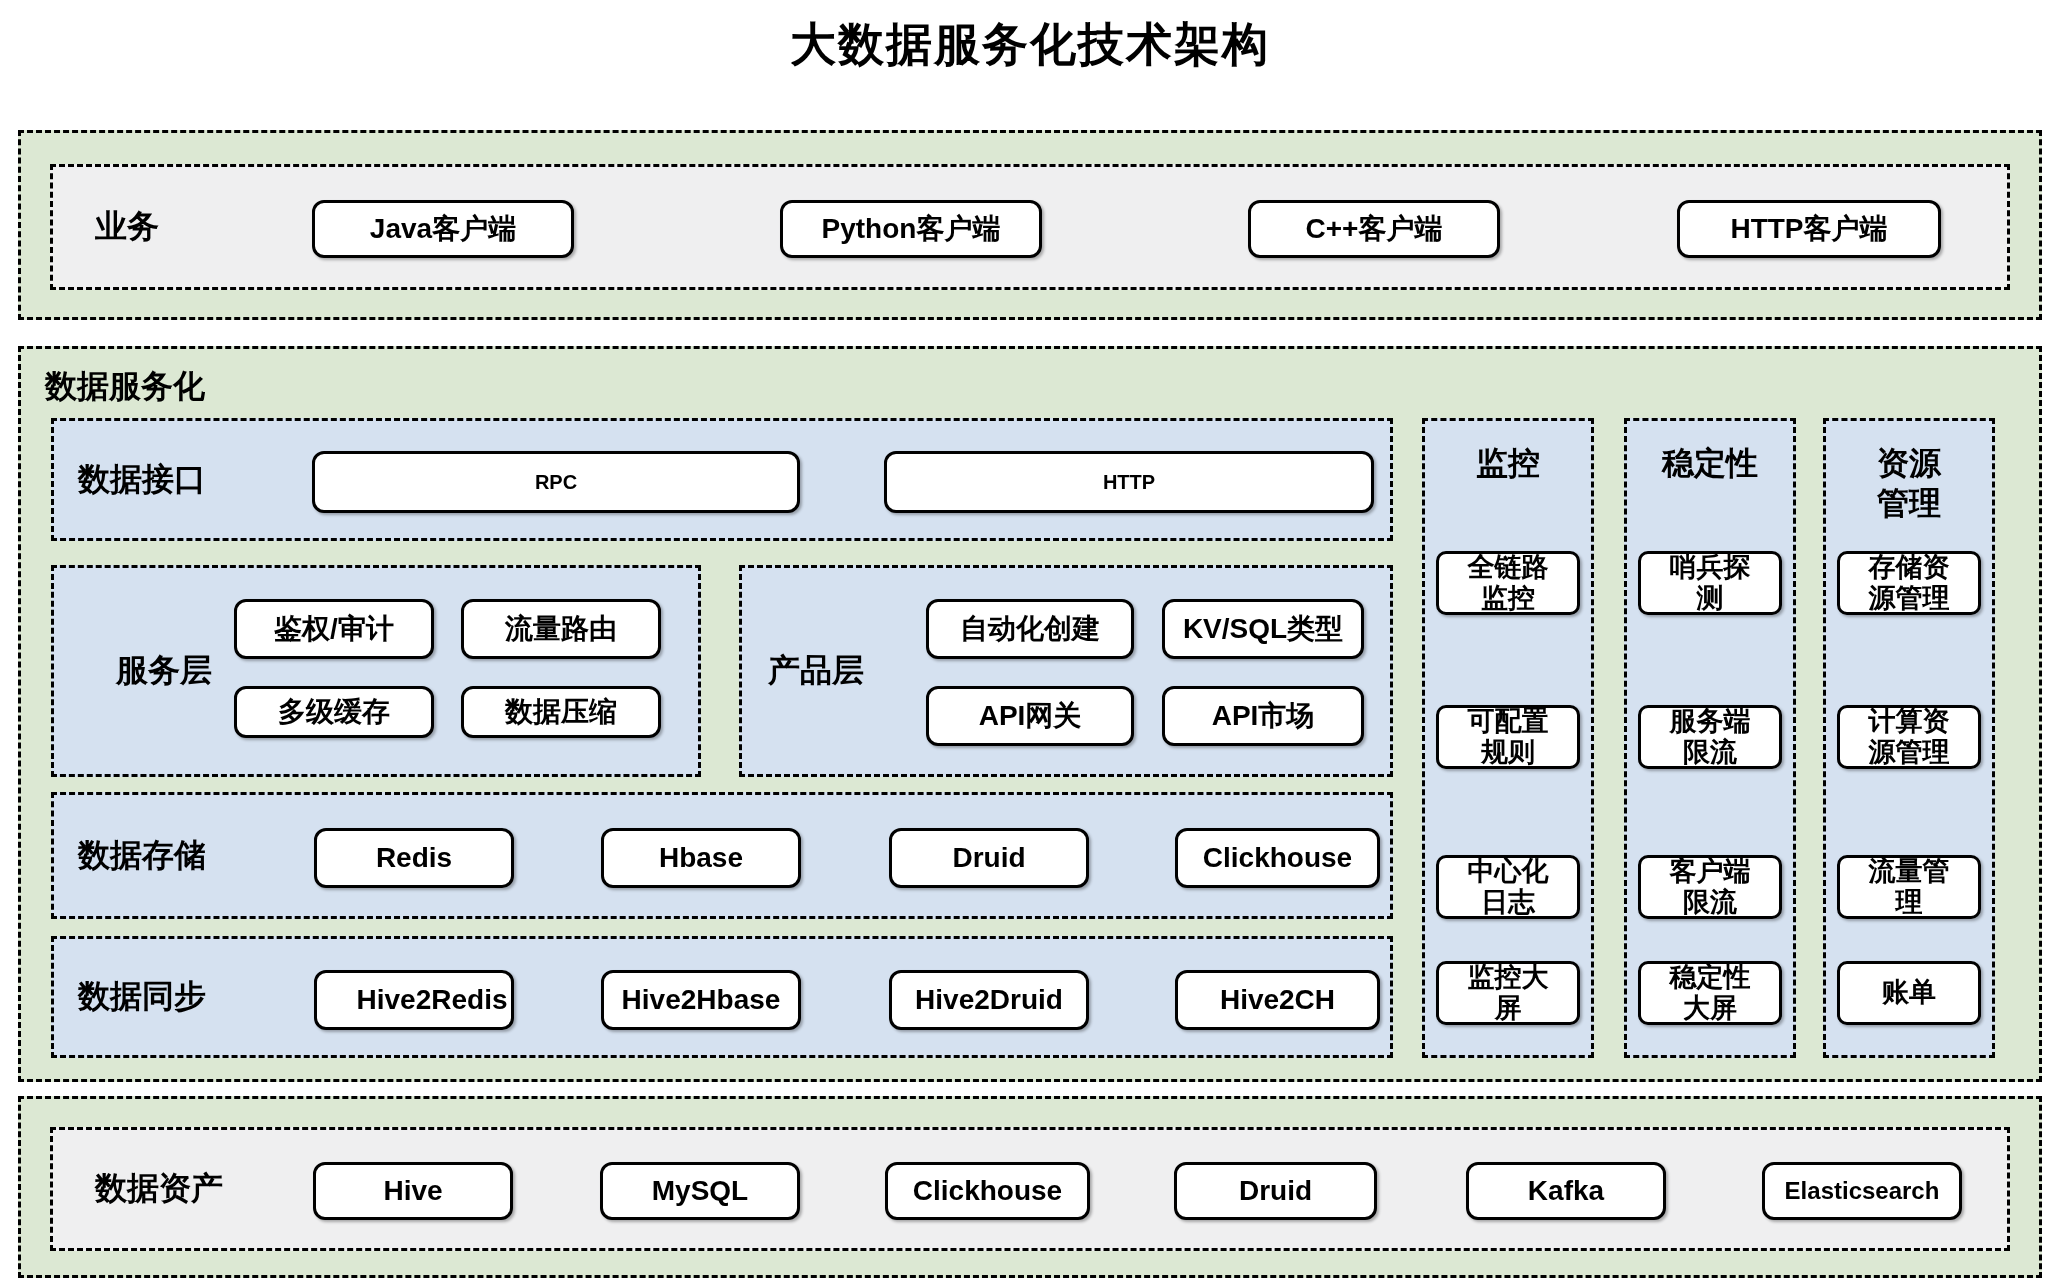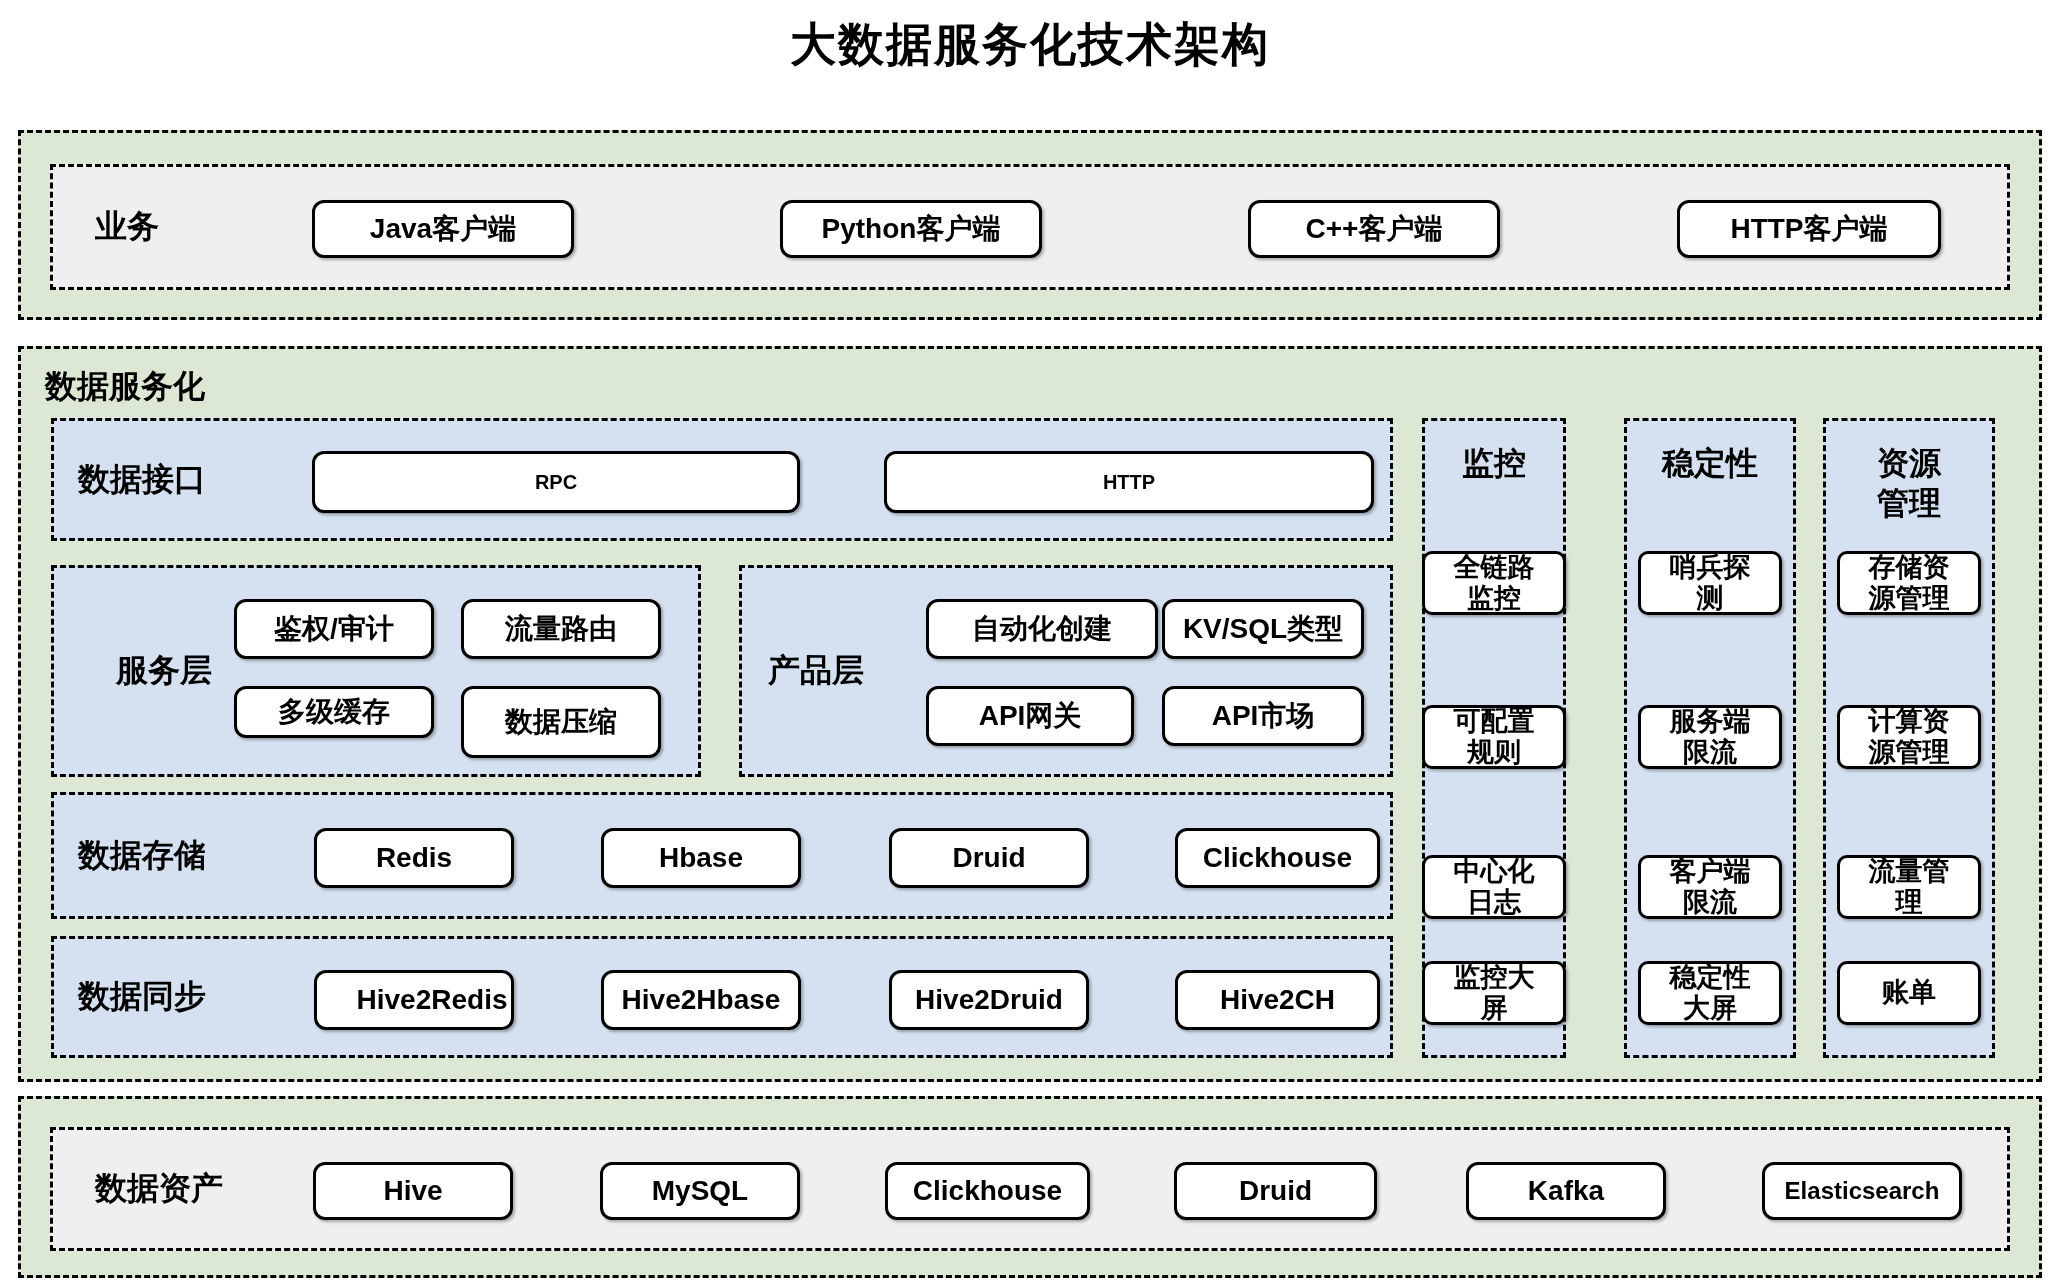--- a/index.html
+++ b/index.html
@@ -100,7 +100,7 @@
       <div class="node" style="left:1121px;top:31px;width:205px;height:60px;">Hive2CH</div>
     </div>
 
-    <div class="blue" style="left:1401px;top:69px;width:144px;height:640px;">
+    <div class="blue" style="left:1401px;top:69px;width:172px;height:640px;">
       <div class="col-title">监控</div>
       <div class="node cbox" style="top:130px;">全链路
 监控</div>

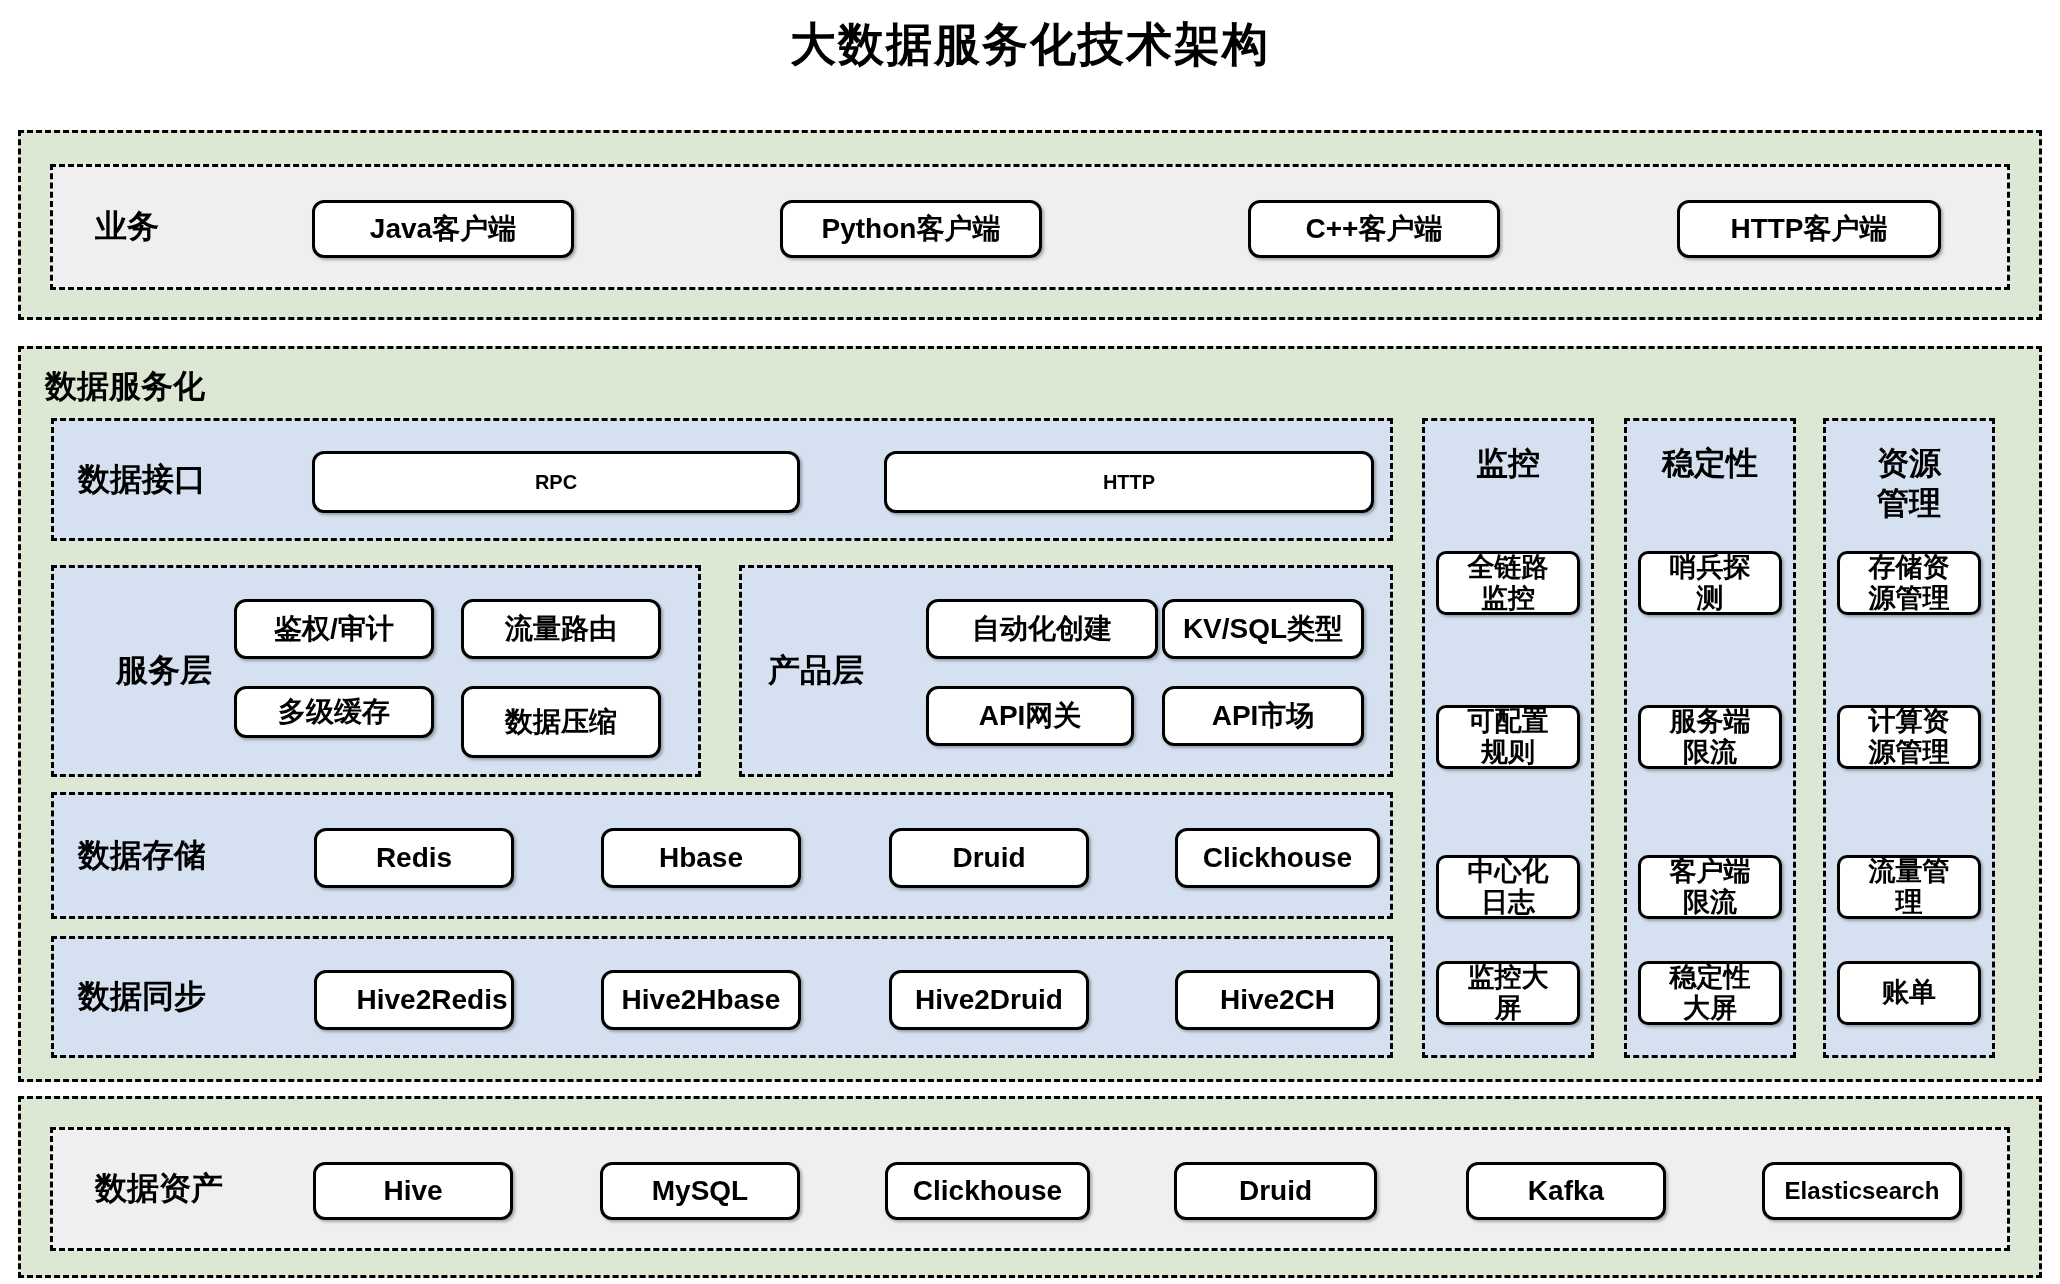--- a/index.html
+++ b/index.html
@@ -78,7 +78,7 @@
 
     <div class="blue" style="left:718px;top:216px;width:654px;height:212px;">
       <span class="sec-label vcenter" style="left:26px;">产品层</span>
-      <div class="node" style="left:184px;top:31px;width:232px;height:60px;">自动化创建</div>
+      <div class="node" style="left:184px;top:31px;width:208px;height:60px;">自动化创建</div>
       <div class="node" style="left:420px;top:31px;width:202px;height:60px;">KV/SQL类型</div>
       <div class="node" style="left:184px;top:118px;width:208px;height:60px;">API网关</div>
       <div class="node" style="left:420px;top:118px;width:202px;height:60px;">API市场</div>

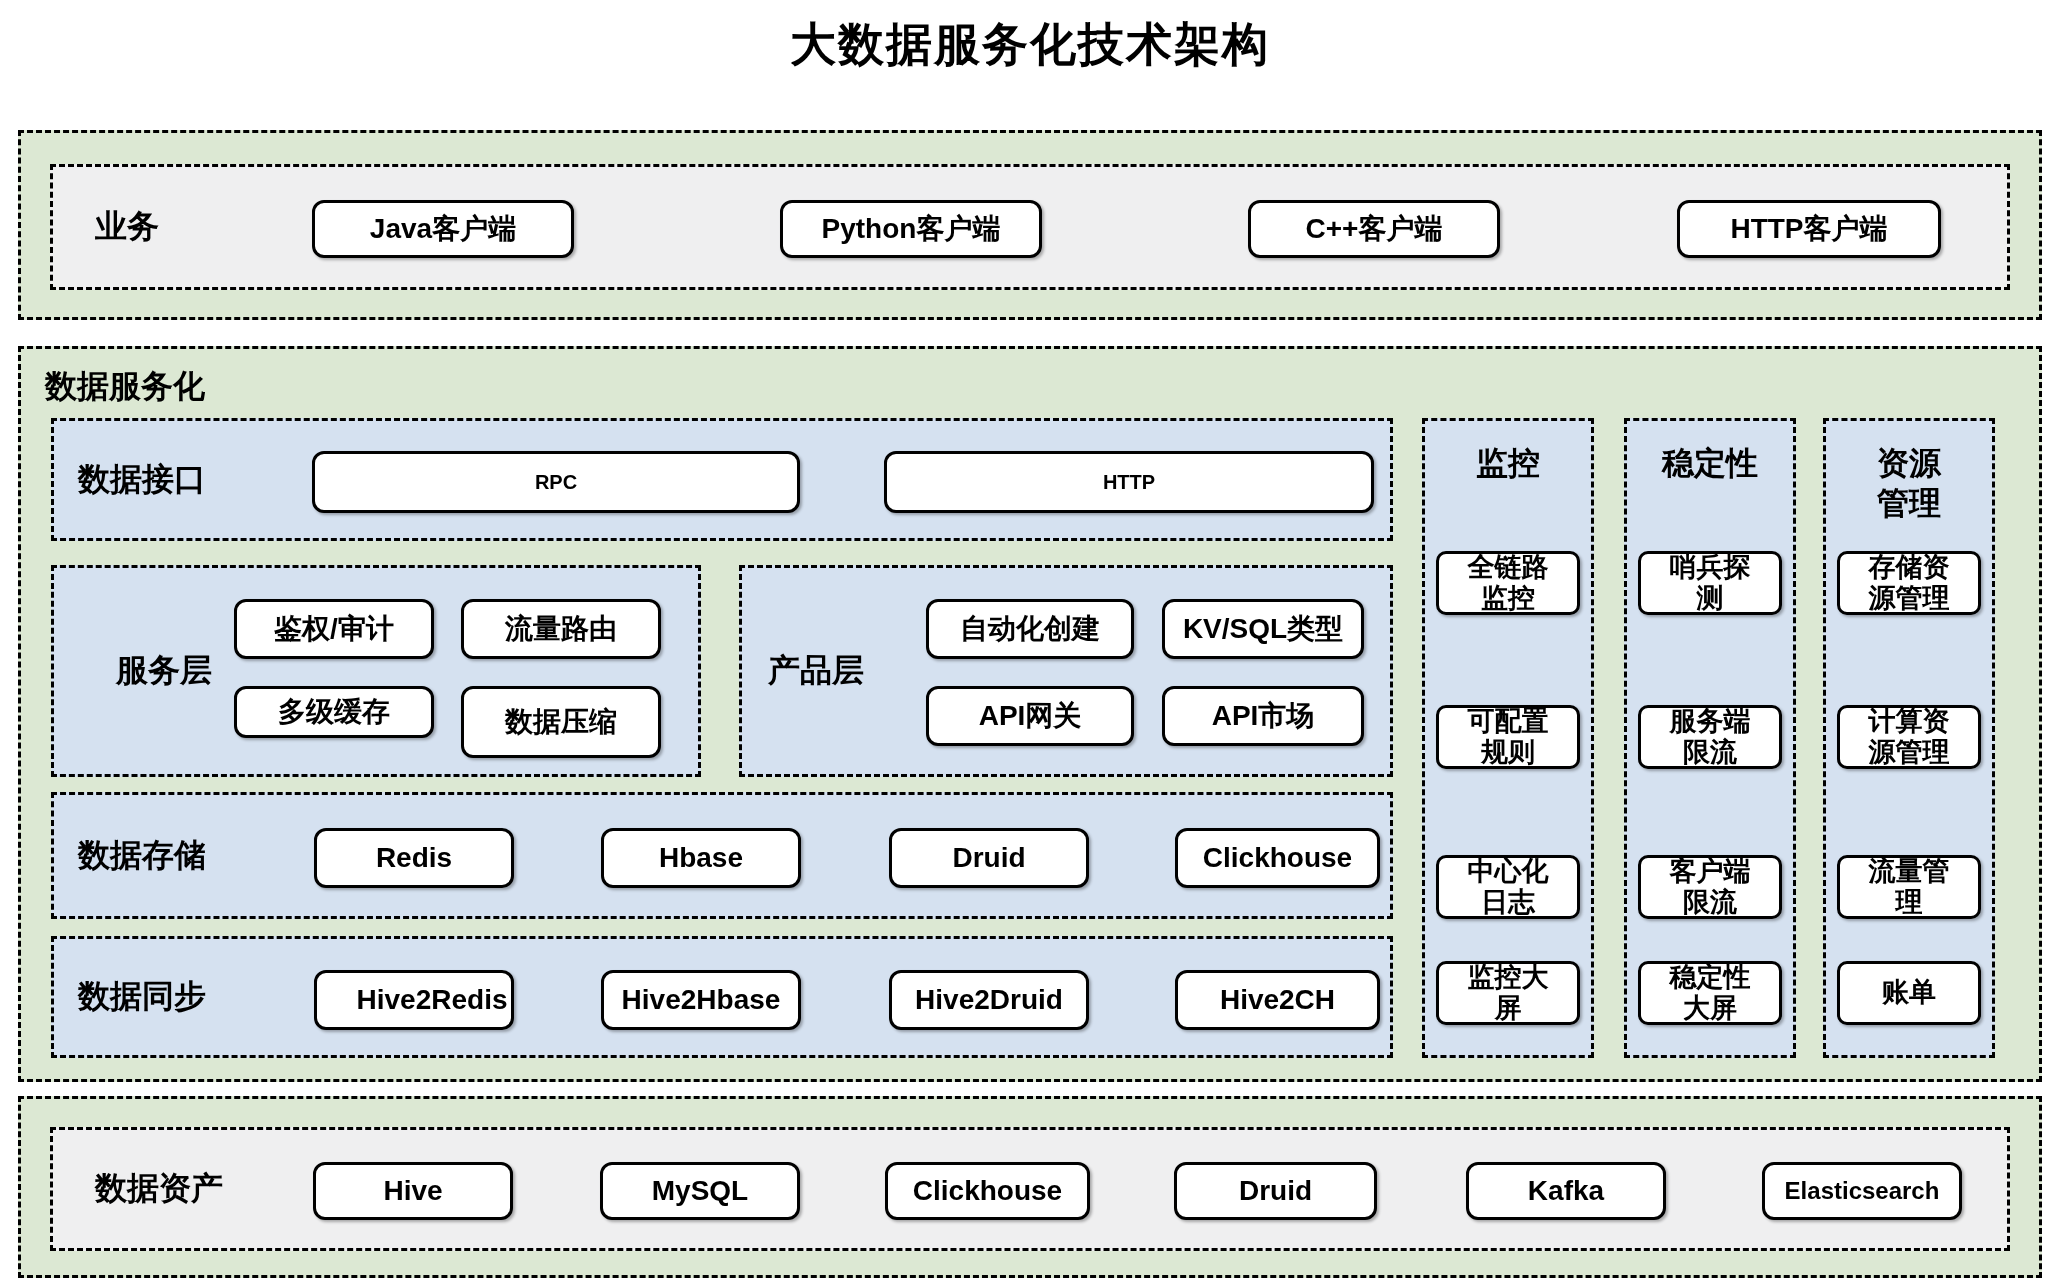--- a/index.html
+++ b/index.html
@@ -73,7 +73,7 @@
       <div class="node" style="left:180px;top:31px;width:200px;height:60px;">鉴权/审计</div>
       <div class="node" style="left:407px;top:31px;width:200px;height:60px;">流量路由</div>
       <div class="node" style="left:180px;top:118px;width:200px;height:52px;">多级缓存</div>
-      <div class="node" style="left:407px;top:118px;width:200px;height:72px;">数据压缩</div>
+      <div class="node" style="left:407px;top:118px;width:200px;height:52px;">数据压缩</div>
     </div>
 
     <div class="blue" style="left:718px;top:216px;width:654px;height:212px;">

